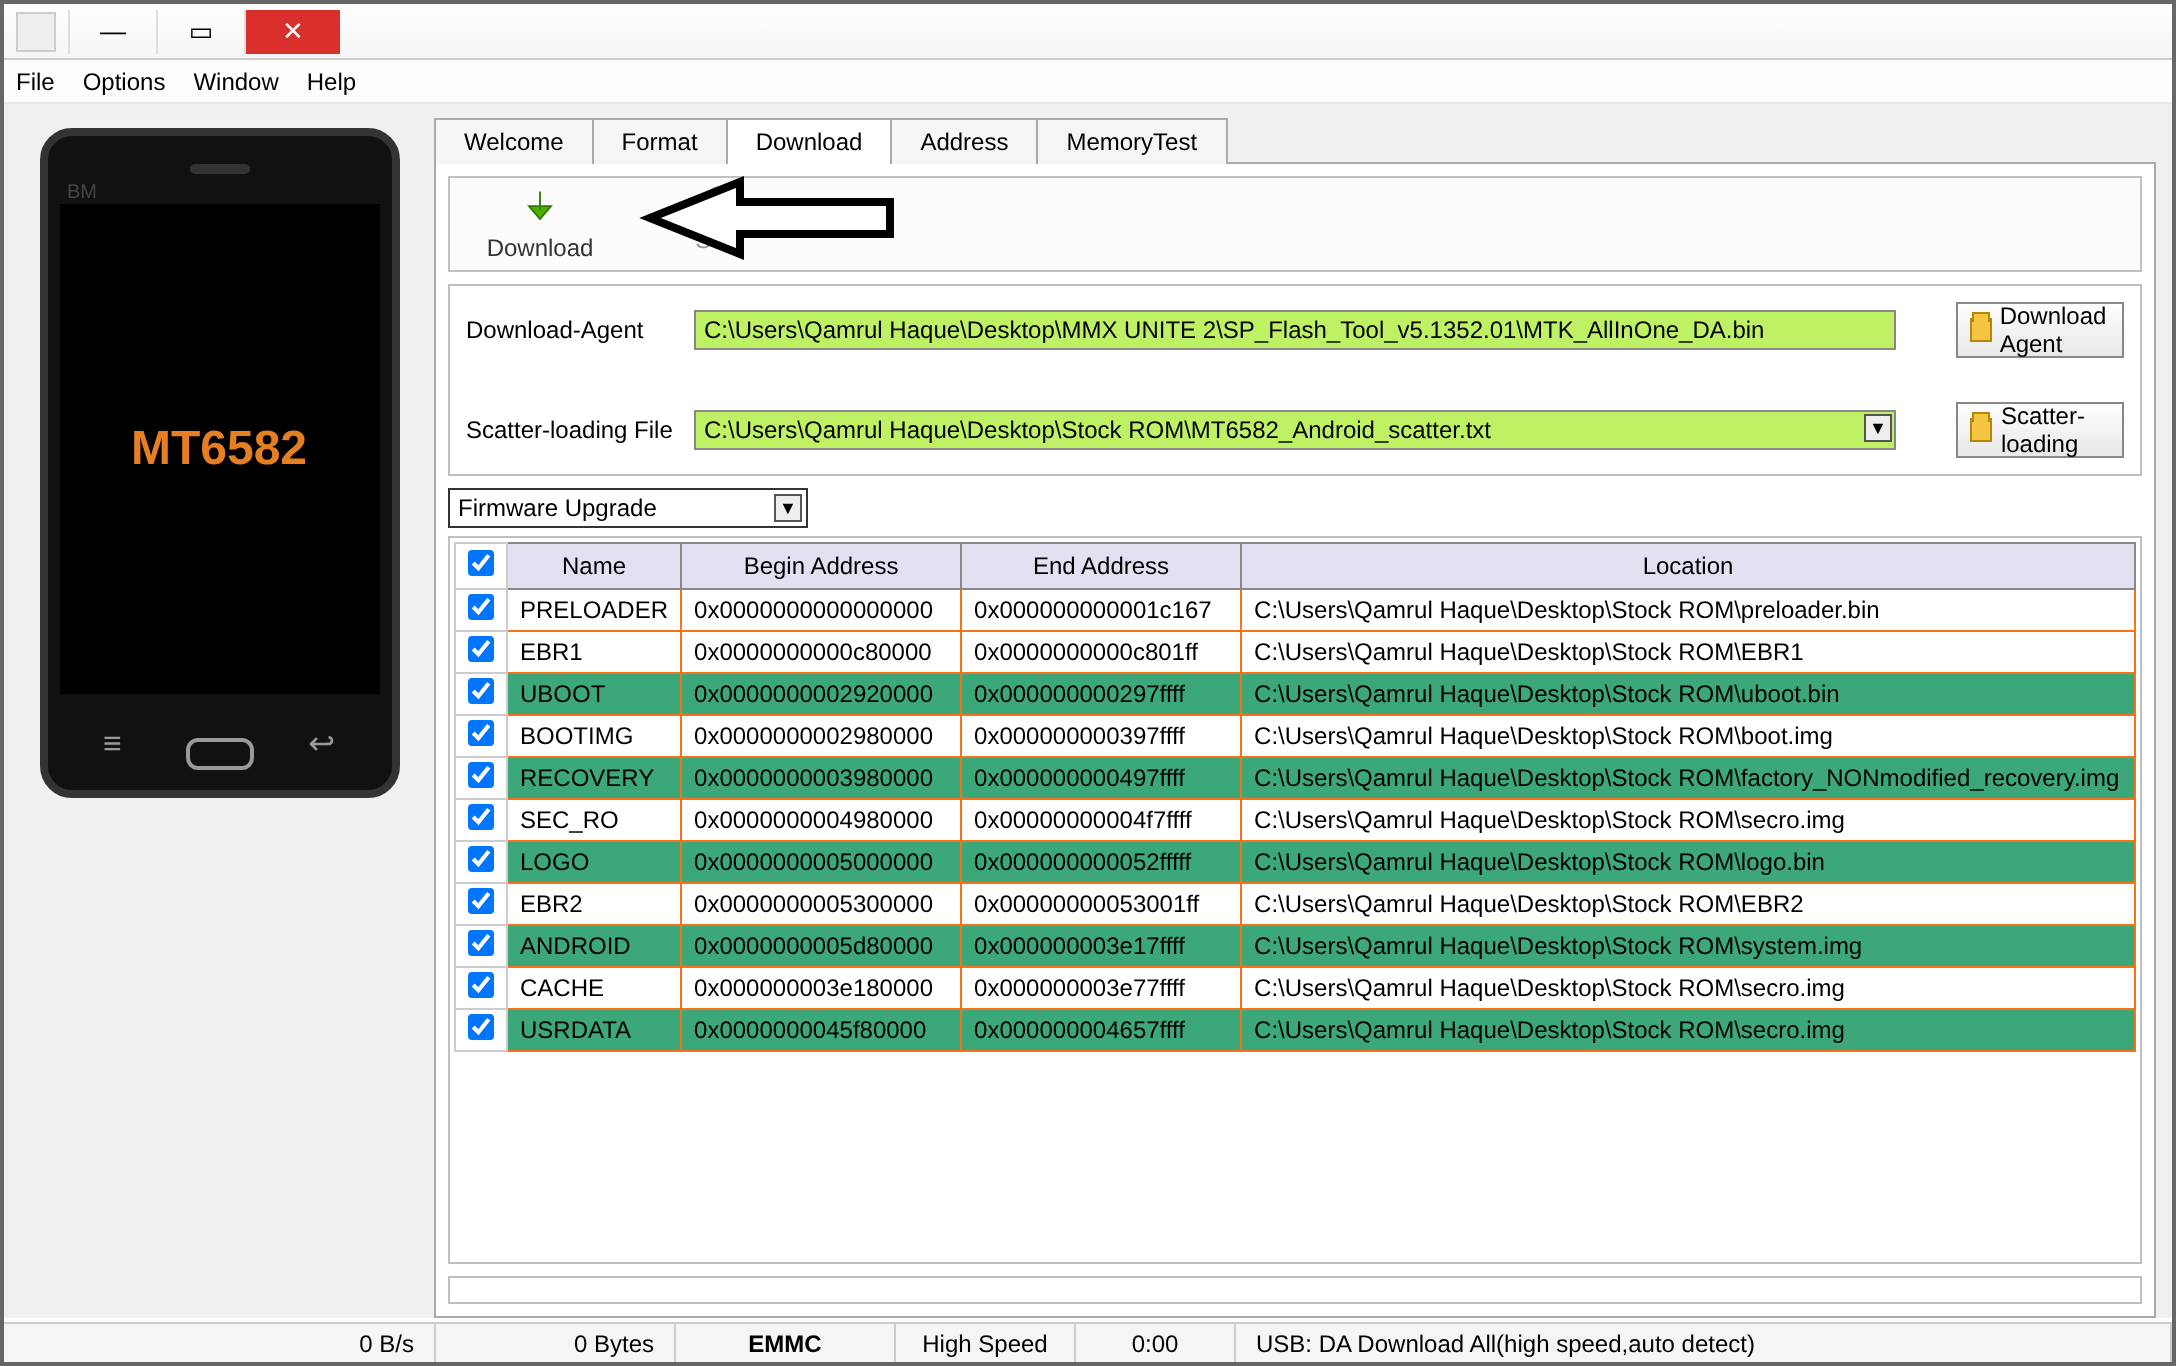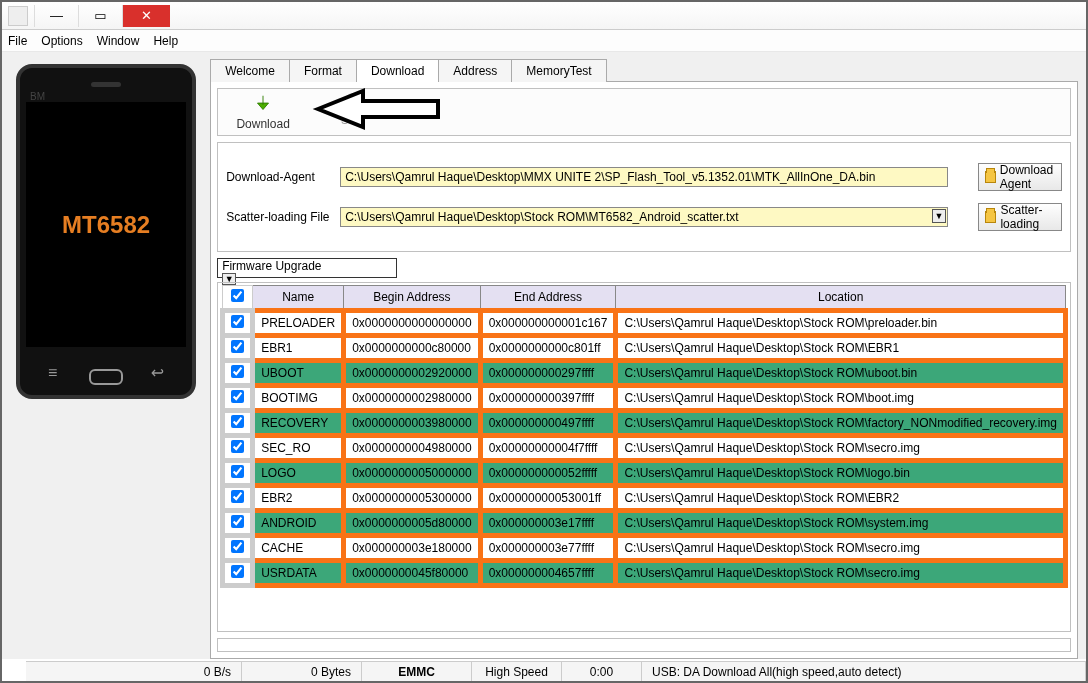--- a/index.html
+++ b/index.html
@@ -48,7 +48,7 @@
 .hand-arrow { position:absolute; left:90px; top:-10px; pointer-events:none; }
 
 
-.paths { border:1px solid #c0c0c0; margin-top:6px; padding:20px 8px; display:grid; grid-template-columns: 108px 1fr 108px; gap:12px 6px; align-items:center; }
+.paths { border:1px solid #c0c0c0; margin-top:6px; padding:8px 8px; display:grid; grid-template-columns: 108px 1fr 108px; gap:22px 6px; align-items:center; }
 .paths label { font-size:12px; }
 .paths input[type=text] { width:100%; height:20px; border:1px solid #888; padding:1px 4px; font-size:12px; background:#fef9c3; }
 .path-btn { height:28px; border:1px solid #888; background:linear-gradient(#fefefe,#e8e8e8); display:flex; align-items:center; gap:4px; padding:0 6px; font-size:12px; cursor:default;margin-left:24px; }

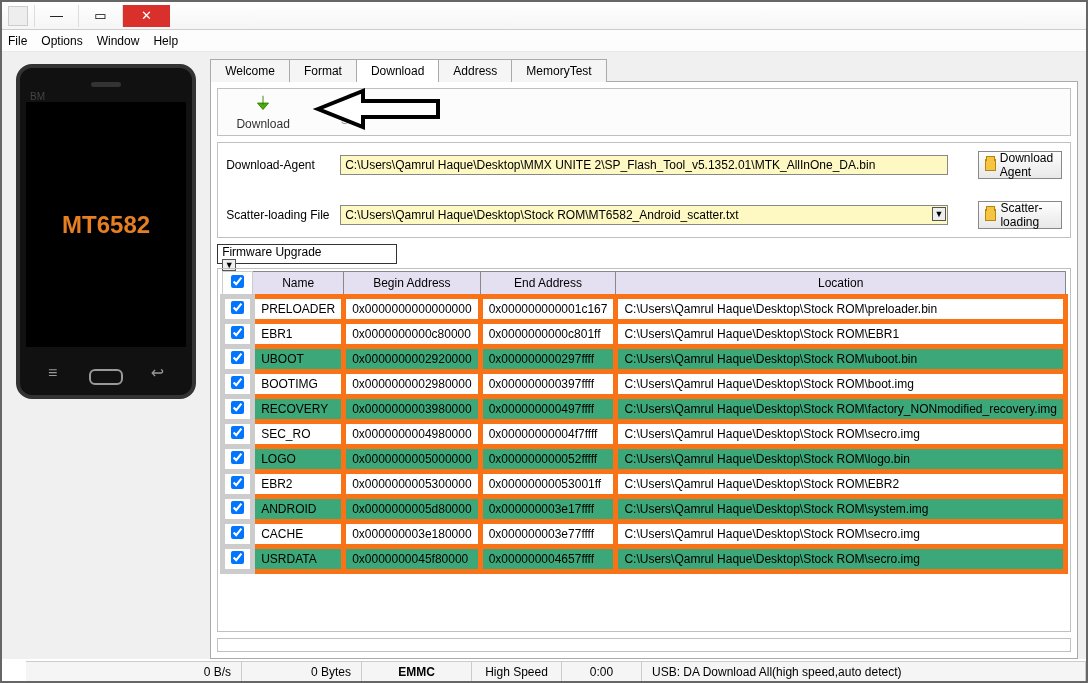--- a/index.html
+++ b/index.html
@@ -50,7 +50,7 @@
 
 .paths { border:1px solid #c0c0c0; margin-top:6px; padding:8px 8px; display:grid; grid-template-columns: 108px 1fr 108px; gap:22px 6px; align-items:center; }
 .paths label { font-size:12px; }
-.paths input[type=text] { width:100%; height:20px; border:1px solid #888; padding:1px 4px; font-size:12px; background:#fef9c3; }
+.paths input[type=text] { width:100%; height:20px; border:1px solid #888; padding:1px 4px; font-size:12px; background:#bef264; }
 .path-btn { height:28px; border:1px solid #888; background:linear-gradient(#fefefe,#e8e8e8); display:flex; align-items:center; gap:4px; padding:0 6px; font-size:12px; cursor:default;margin-left:24px; }
 .folder-icon { width:16px; height:12px; background:#f5c542; border:1px solid #b8860b; position:relative; }
 .folder-icon::before { content:""; position:absolute; top:-4px; left:0; width:7px; height:4px; background:#f5c542; border:1px solid #b8860b; border-bottom:none; }

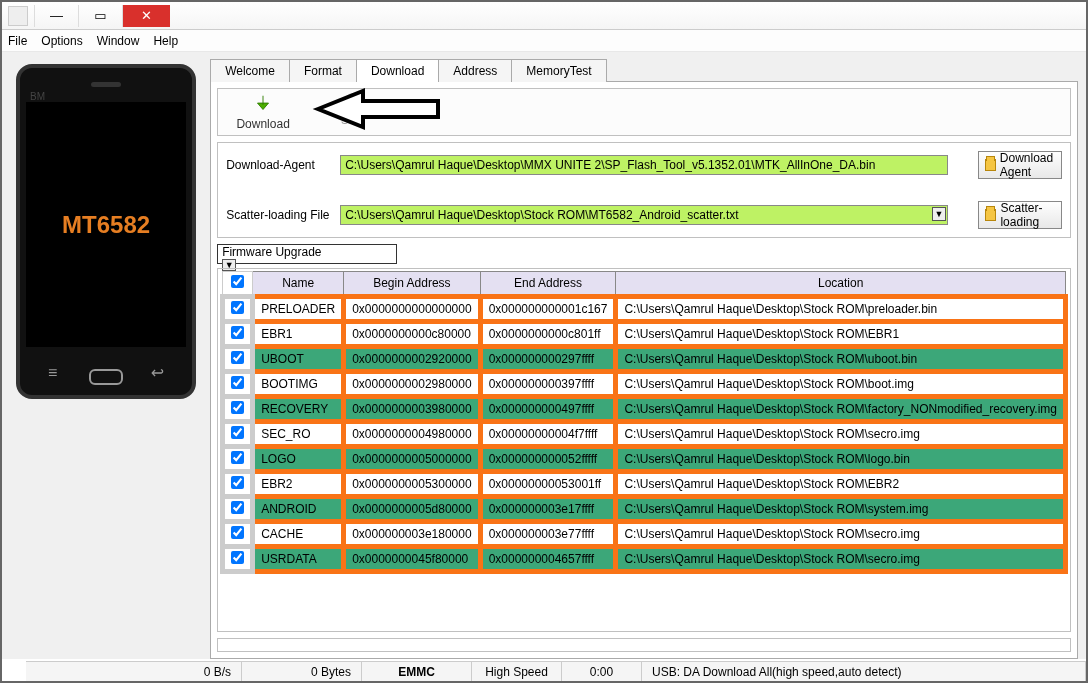--- a/index.html
+++ b/index.html
@@ -55,7 +55,7 @@
 .folder-icon { width:16px; height:12px; background:#f5c542; border:1px solid #b8860b; position:relative; }
 .folder-icon::before { content:""; position:absolute; top:-4px; left:0; width:7px; height:4px; background:#f5c542; border:1px solid #b8860b; border-bottom:none; }
 
-.dropdown { width:180px; height:20px; border:1px solid #333; background:#fff; display:flex; justify-content:space-between; padding:0 2px 0 4px; font-size:12px; margin-top:6px;flex-direction:column; }
+.dropdown { width:180px; height:20px; border:1px solid #333; background:#fff; display:flex; align-items:center; justify-content:space-between; padding:0 2px 0 4px; font-size:12px; margin-top:6px; }
 .dropdown .arrow { width:14px; height:14px; border:1px solid #555; display:flex; align-items:center; justify-content:center; font-size:9px; background:#eee; }
 
 

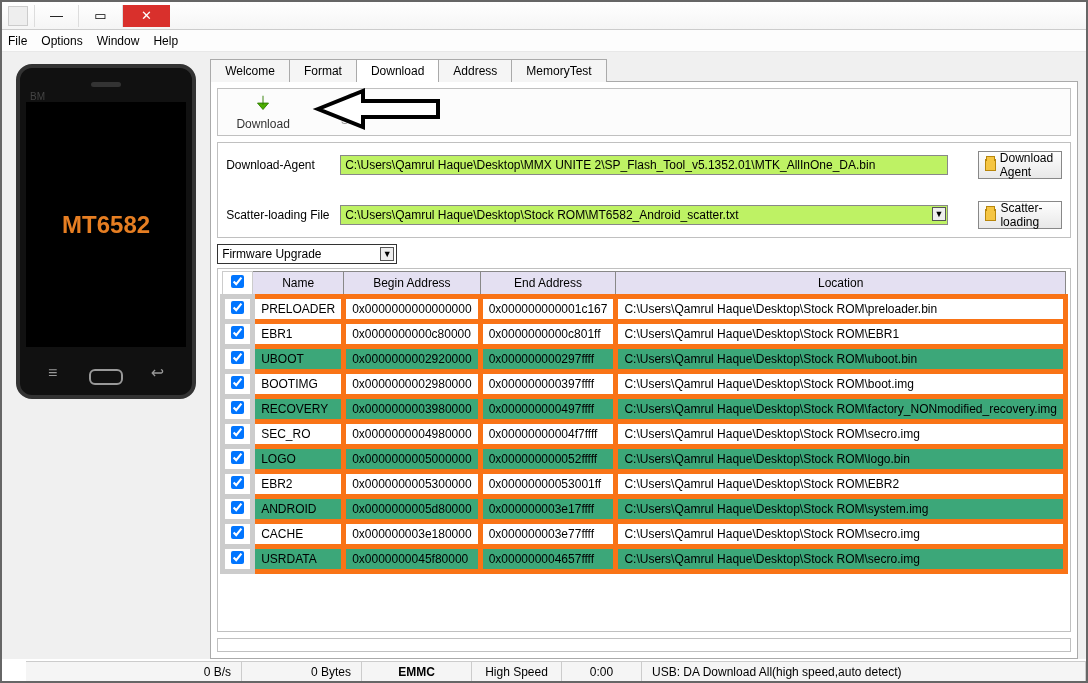--- a/index.html
+++ b/index.html
@@ -67,7 +67,7 @@
 table { border-collapse:collapse; width:100%; }
 th { background:#e4e0f2; border:1px solid #888; font-weight:normal; padding:3px 6px; font-size:12px; text-align:center; }
 th.loc { width:auto; }
-td { border:5px solid #f97316; padding:2px 6px; font-size:12px; white-space:nowrap;margin-top:40px; }
+td { border:1px solid #f97316; padding:2px 6px; font-size:12px; white-space:nowrap;margin-top:40px; }
 tr.even { background:#fff; }
 tr.odd  { background:#3ca779; color:#000; }
 td.chk, th.chk { width:26px; text-align:center; background:#fff !important; border-color:#ccc; }

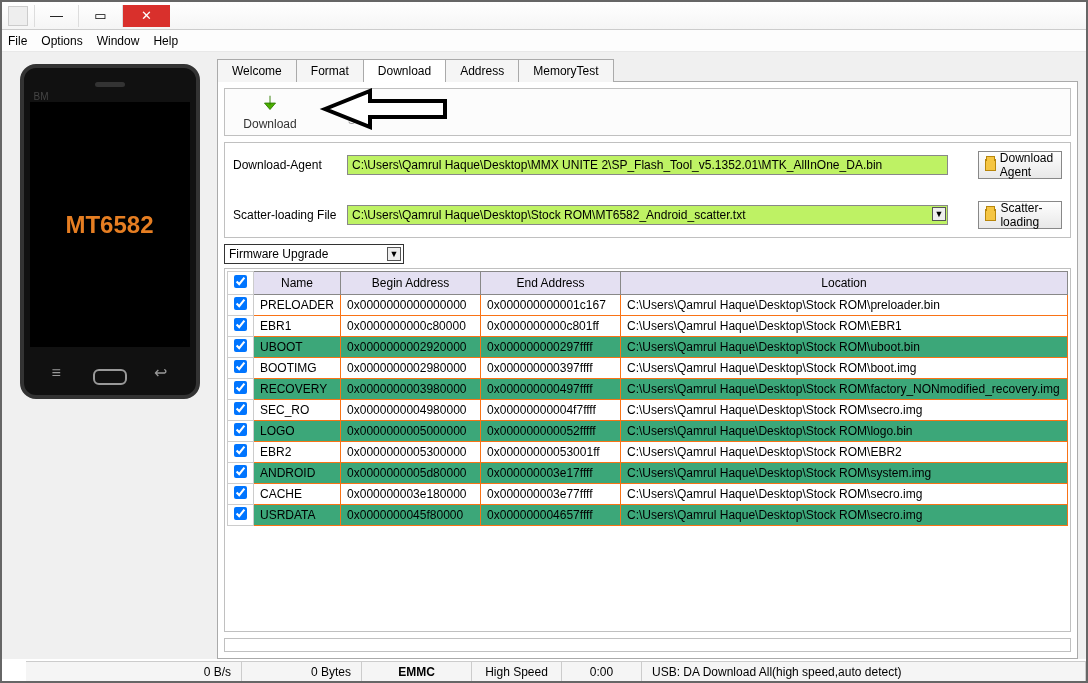--- a/index.html
+++ b/index.html
@@ -75,7 +75,7 @@
 input[type=checkbox] { width:13px; height:13px; }
 
 
-.statusbar { position:absolute; bottom:0; left:0; right:0; height:20px; background:#f5f5f5; border-top:1px solid #ccc; display:flex; font-size:11px;margin-left:24px; }
+.statusbar { position:absolute; bottom:0; left:0; right:0; height:20px; background:#f5f5f5; border-top:1px solid #ccc; display:flex; font-size:11px; }
 .statusbar > div { border-right:1px solid #ccc; padding:2px 10px; display:flex; align-items:center; }
 .statusbar .emmc { font-weight:bold; }
 .bottom-gap { height:14px; border:1px solid #c0c0c0; margin-top:6px; }

